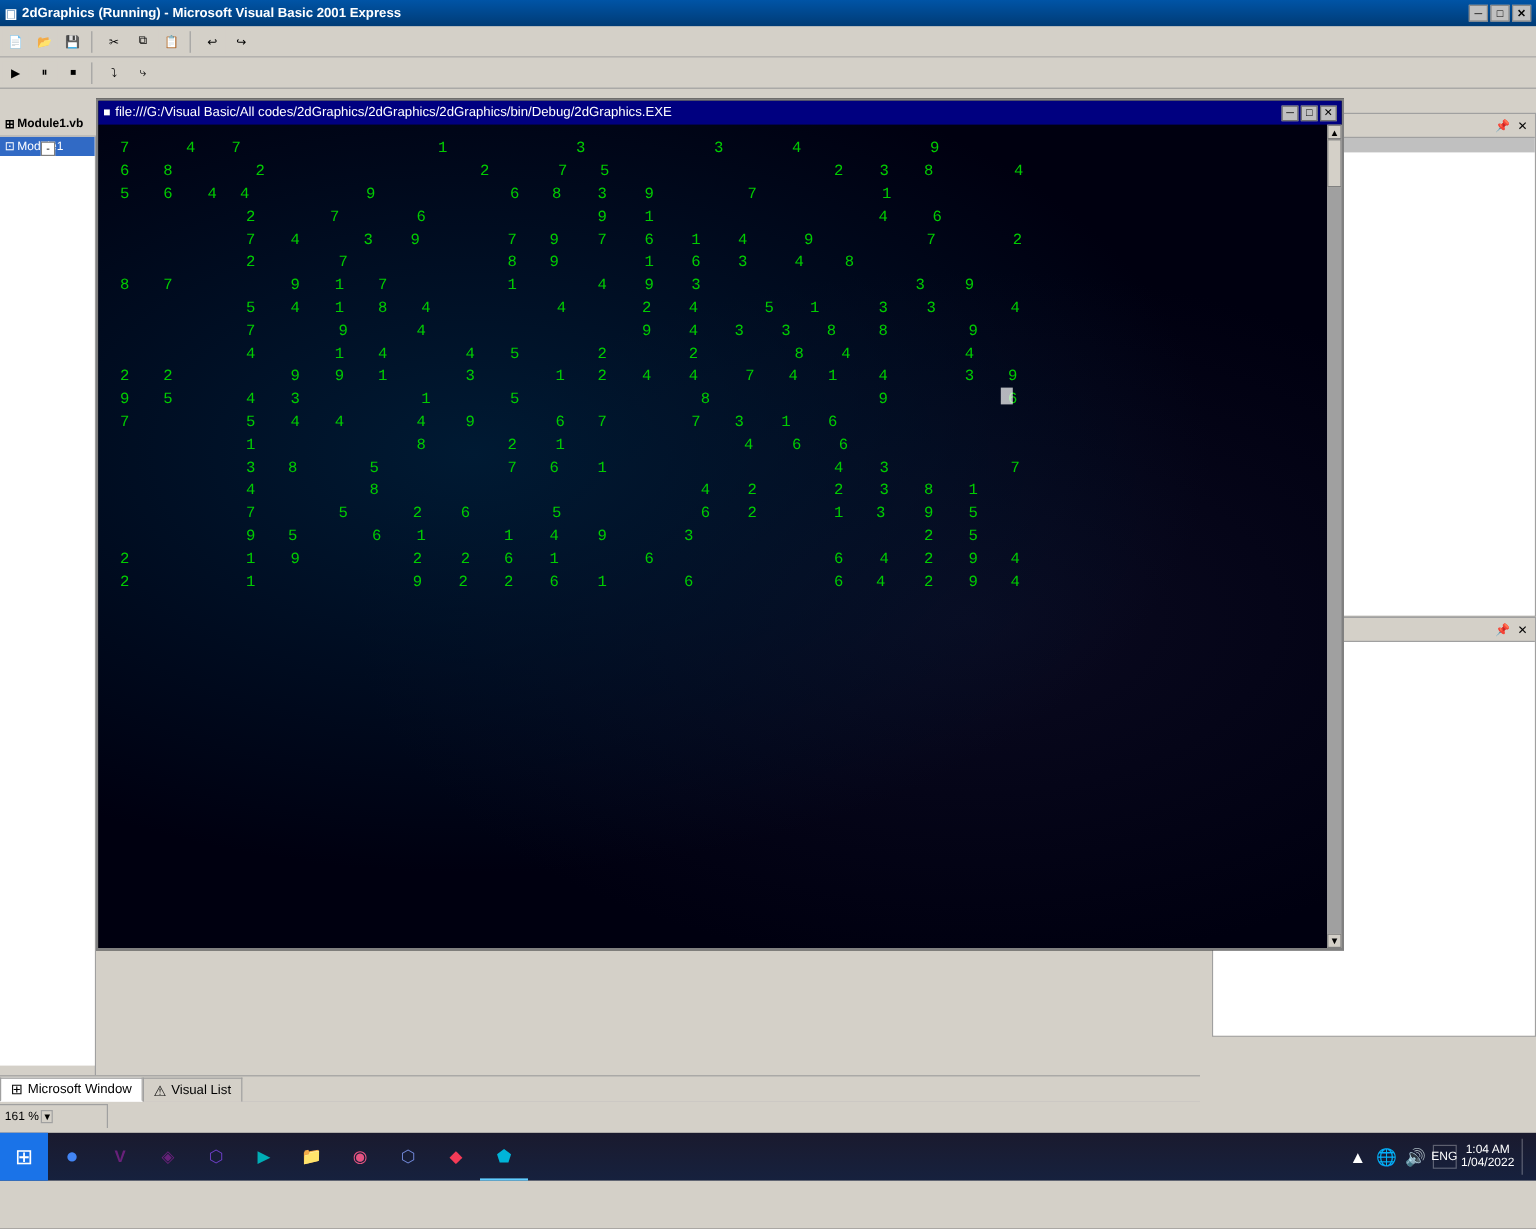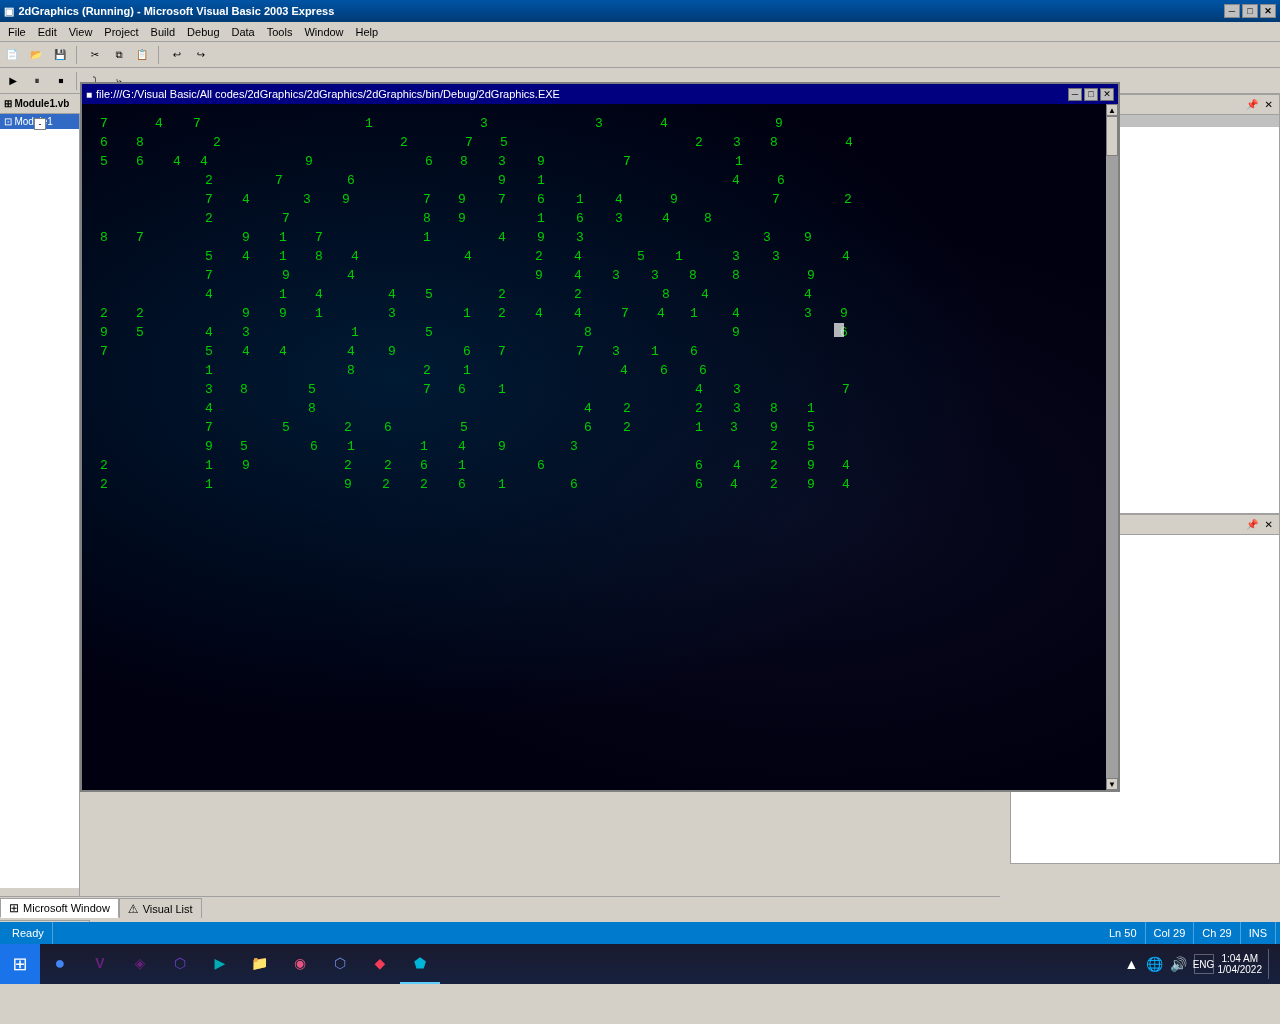--- a/index.html
+++ b/index.html
@@ -324,7 +324,7 @@
   <div id="title-bar">
     <div id="title-bar-left">
       <span>▣</span>
-      <span>2dGraphics (Running) - Microsoft Visual Basic 2003 Express</span>
+      <span>2dGraphics (Running) - Microsoft Visual Basic 2001 Express</span>
     </div>
     <div id="title-bar-right">
       <div class="title-btn">─</div>

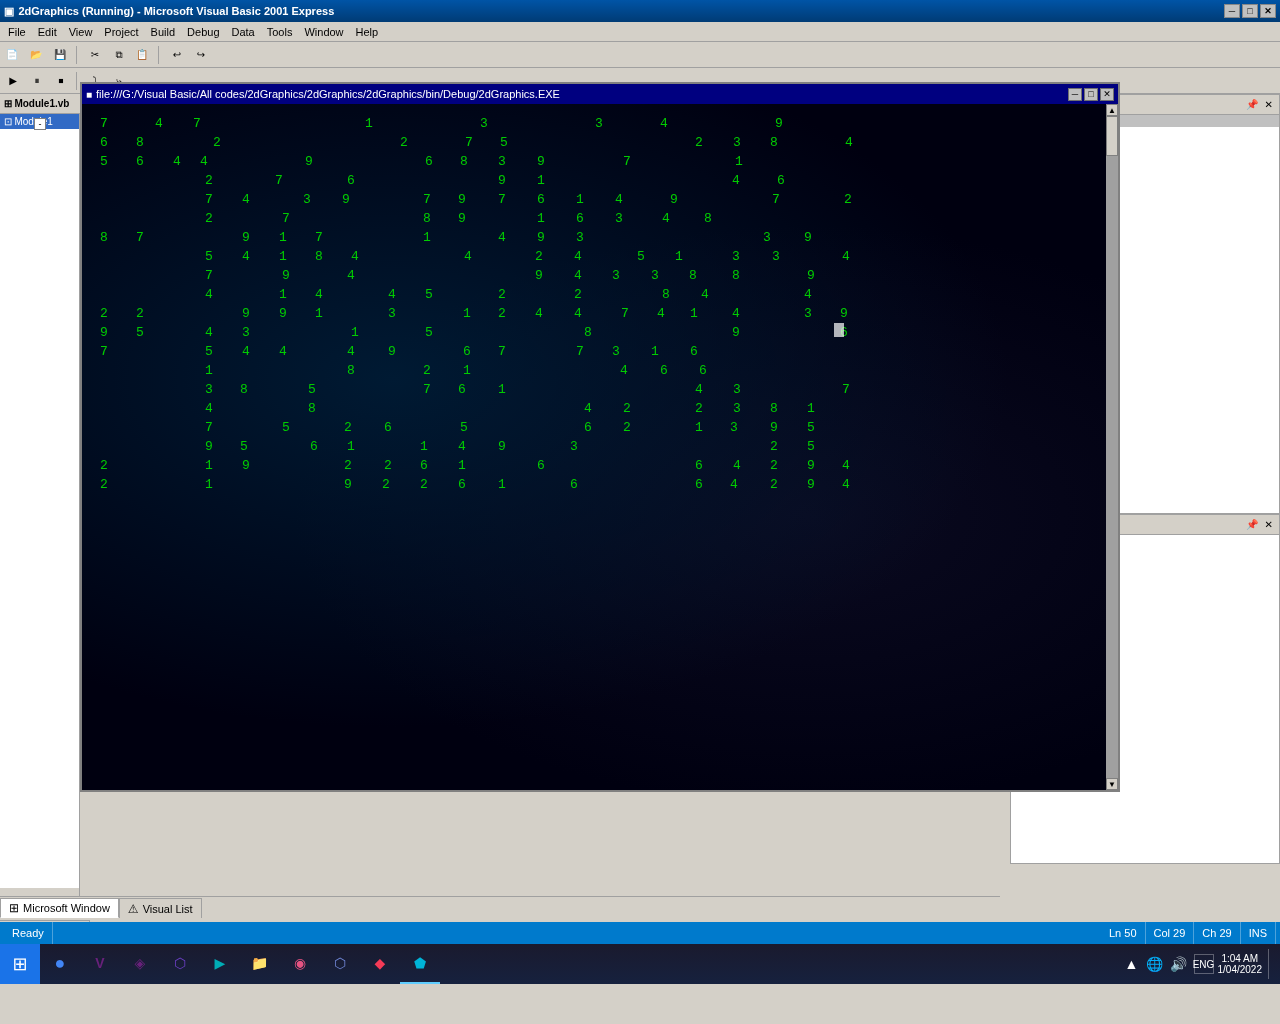--- a/index.html
+++ b/index.html
@@ -333,18 +333,6 @@
     </div>
   </div>
 
-  <div id="menu-bar">
-    <div class="menu-item">File</div>
-    <div class="menu-item">Edit</div>
-    <div class="menu-item">View</div>
-    <div class="menu-item">Project</div>
-    <div class="menu-item">Build</div>
-    <div class="menu-item">Debug</div>
-    <div class="menu-item">Data</div>
-    <div class="menu-item">Tools</div>
-    <div class="menu-item">Window</div>
-    <div class="menu-item">Help</div>
-  </div>
 
   <div id="toolbar1">
     <div class="tb-btn">📄</div>

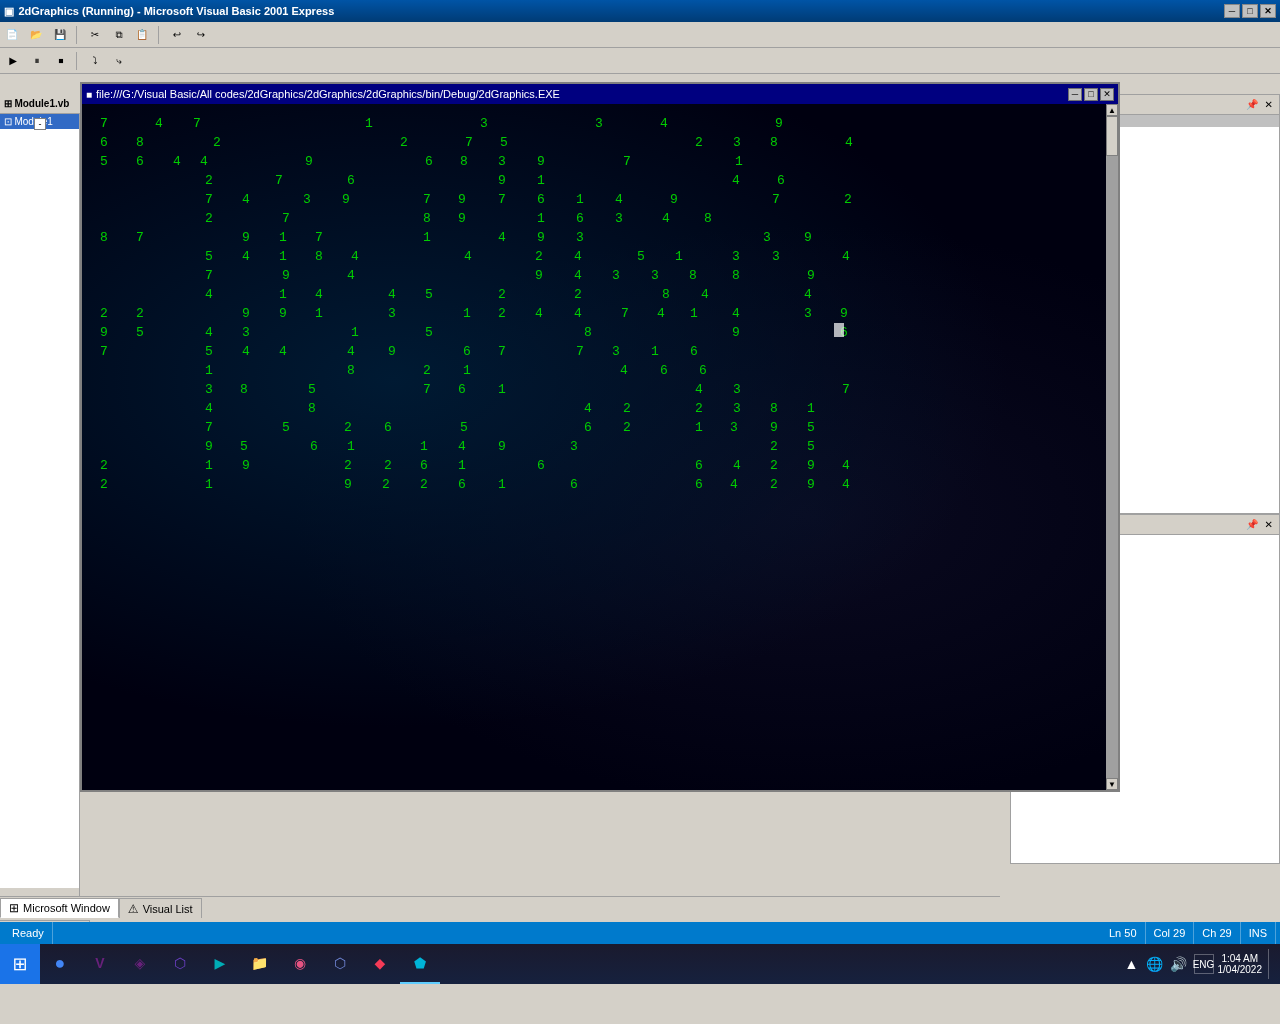--- a/index.html
+++ b/index.html
@@ -653,24 +653,6 @@
     <button style="font-size:8px; margin-left:2px; cursor:pointer; background:#d4d0c8; border:1px solid #a0a0a0;">▼</button>
   </div>
 
-  <div id="status-bar" style="position:absolute; bottom:40px; left:0; width:1280px; height:22px; background:#007acc; display:flex; align-items:center; padding:0 4px; color:white; font-size:11px; gap:0; z-index:20;">
-    <div class="status-item">
-      <span>Ready</span>
-    </div>
-    <div style="flex:1;"></div>
-    <div class="status-item">
-      <span>Ln 50</span>
-    </div>
-    <div class="status-item">
-      <span>Col 29</span>
-    </div>
-    <div class="status-item">
-      <span>Ch 29</span>
-    </div>
-    <div class="status-item">
-      <span>INS</span>
-    </div>
-  </div>
 
   <div id="taskbar">
     <div id="start-btn">

